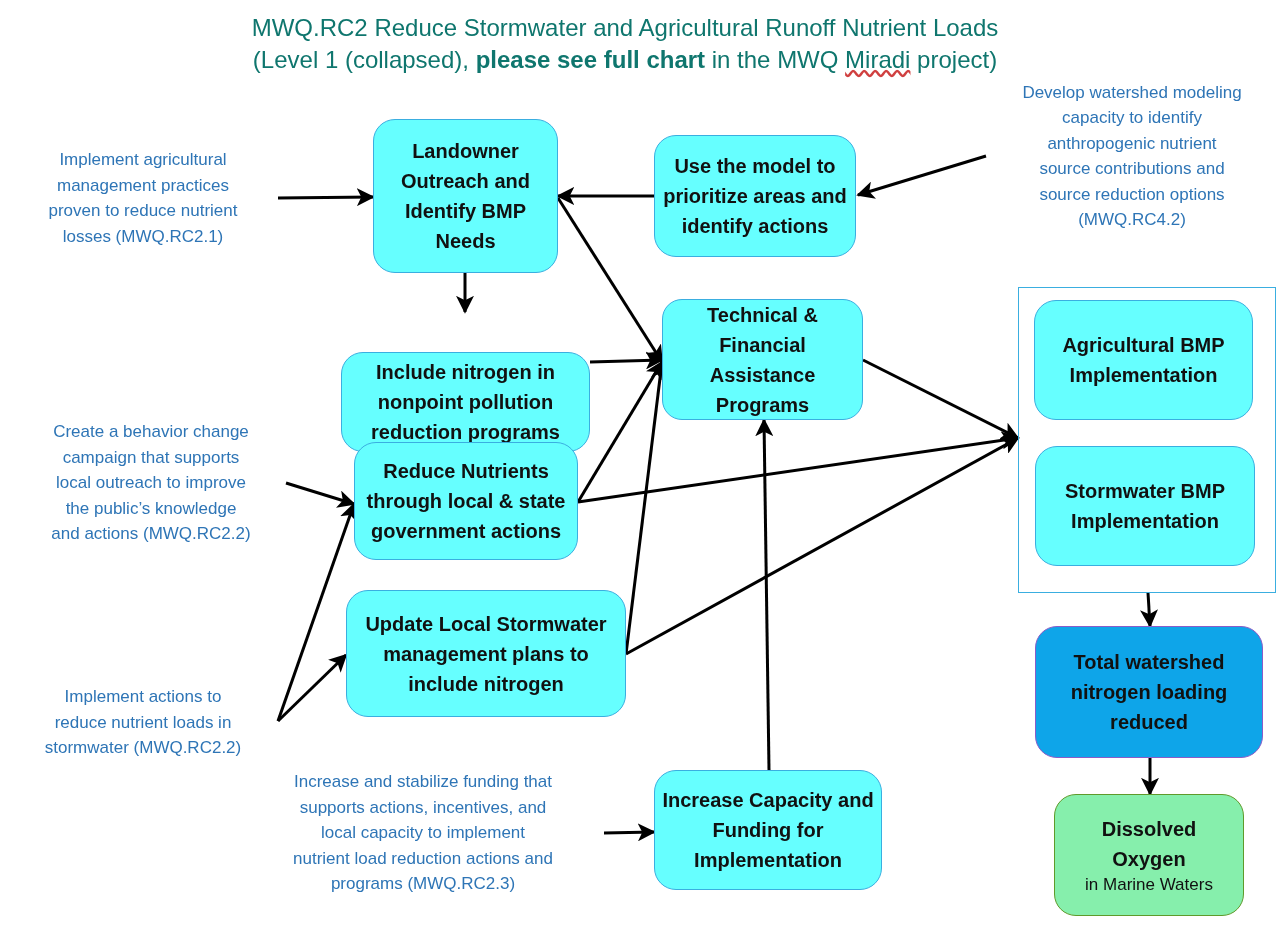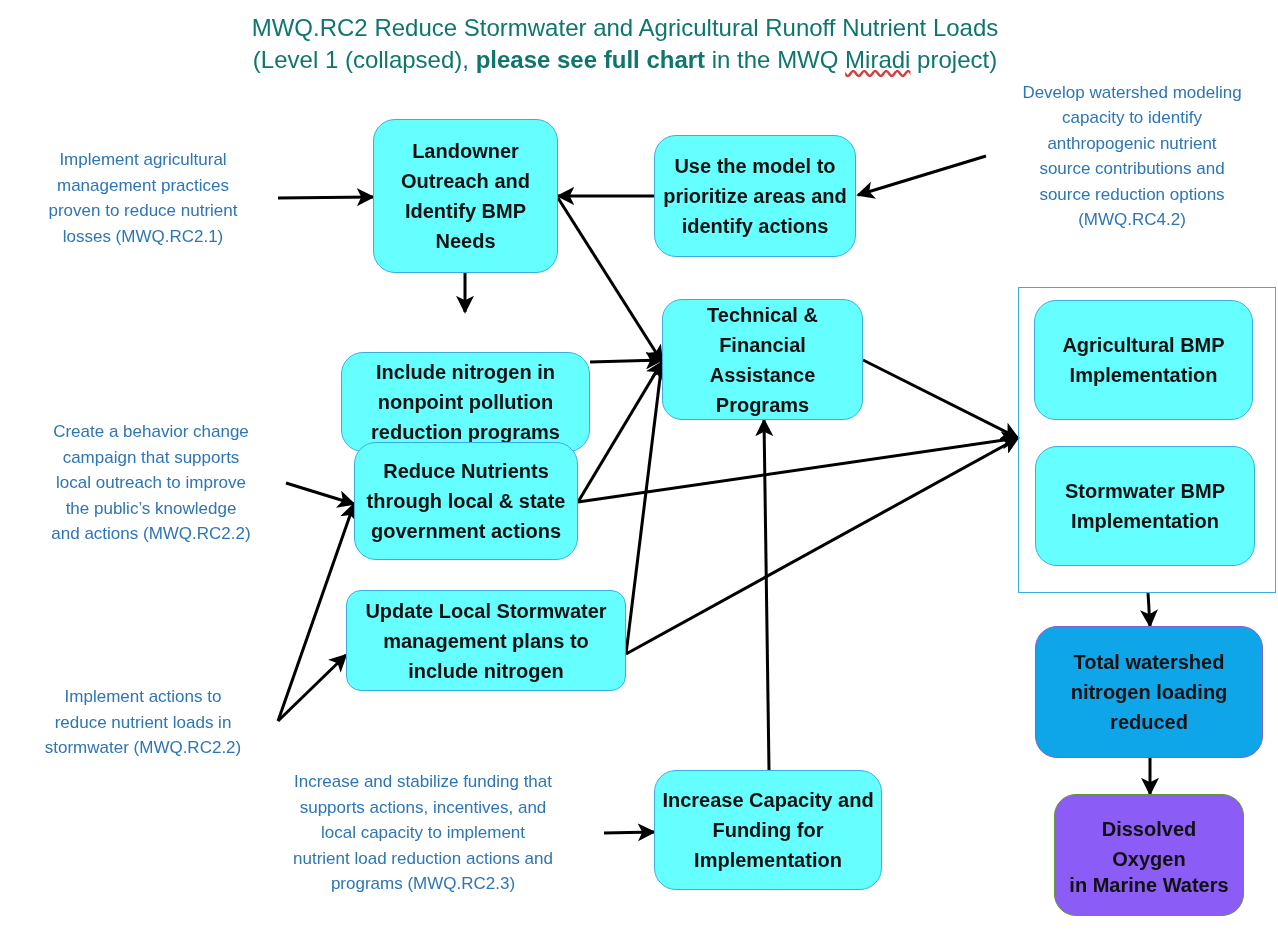--- a/index.html
+++ b/index.html
@@ -103,7 +103,7 @@
 <div class="node box" style="left:354px;top:442px;width:224px;height:118px;">
   <span>Reduce Nutrients through local &amp; state government actions</span>
 </div>
-<div class="node box" style="left:346px;top:590px;width:280px;height:101px;border-radius:15px;">
+<div class="node box" style="left:346px;top:590px;width:280px;height:127px;">
   <span>Update Local Stormwater management plans to include nitrogen</span>
 </div>
 <div class="node box" style="left:654px;top:770px;width:228px;height:120px;">

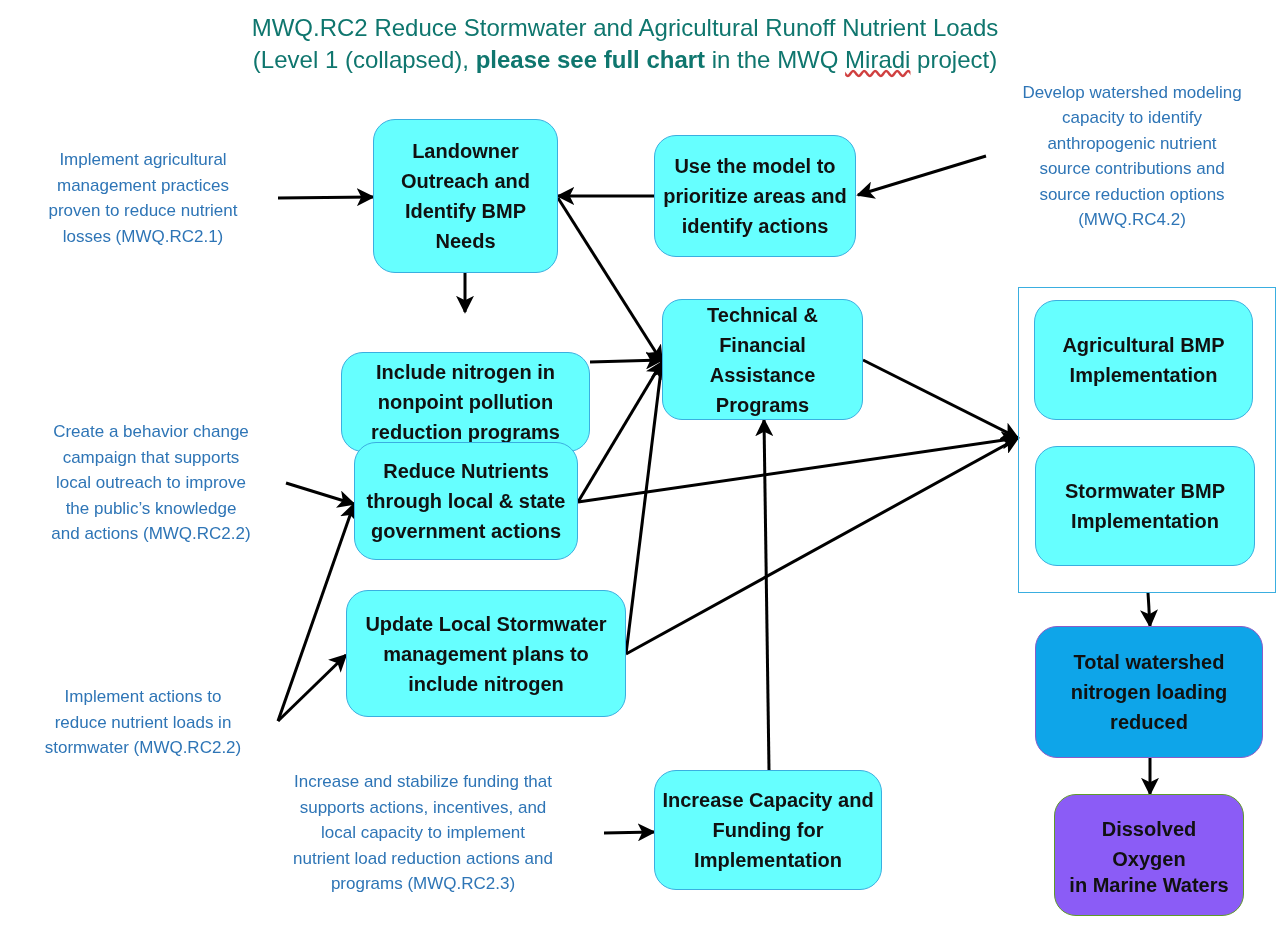--- a/index.html
+++ b/index.html
@@ -11,7 +11,7 @@
   .node { position:absolute; box-sizing:border-box; display:flex; align-items:center; justify-content:center; text-align:center; }
   .box { background:#66ffff; border:1.5px solid #3aaee0; border-radius:22px; font-weight:bold; font-size:20px; line-height:30px; color:#111; padding:4px 6px; }
   .purple { background:#0ea5e9; border:1.5px solid #8a5cc8; }
-  .green { background:#8b5cf6; border:1.5px solid #5f9a2a; }
+  .green { background:#86efac; border:1.5px solid #5f9a2a; }
   .green .sub { font-weight:bold; font-size:20px; line-height:22px; display:block; }
   .hex { color:#2e75b6; font-size:17px; line-height:25.5px; padding:0 36px; }
   .hex svg { position:absolute; left:0; top:0; width:100%; height:100%; z-index:-1; }

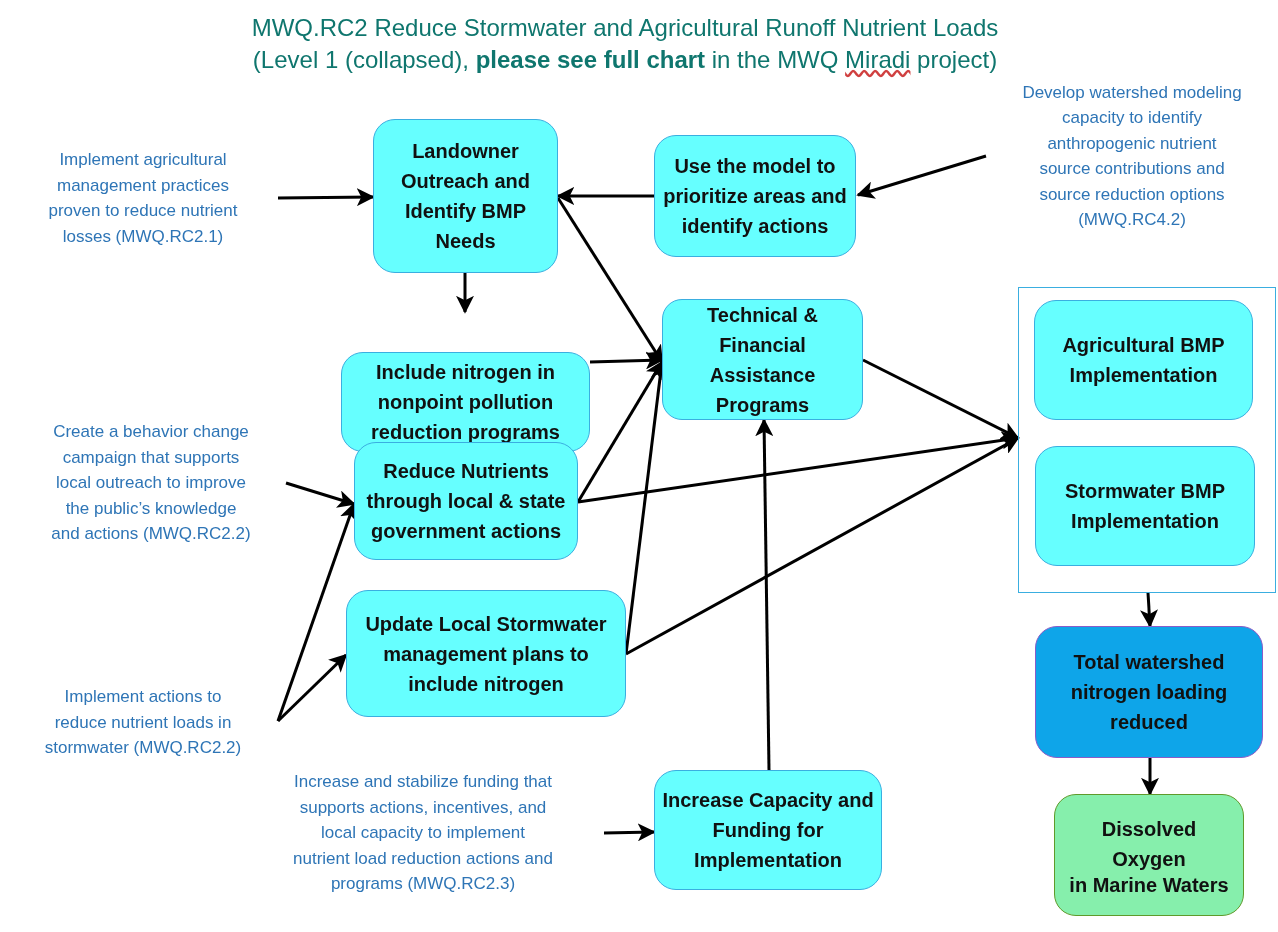--- a/index.html
+++ b/index.html
@@ -12,7 +12,7 @@
   .box { background:#66ffff; border:1.5px solid #3aaee0; border-radius:22px; font-weight:bold; font-size:20px; line-height:30px; color:#111; padding:4px 6px; }
   .purple { background:#0ea5e9; border:1.5px solid #8a5cc8; }
   .green { background:#86efac; border:1.5px solid #5f9a2a; }
-  .green .sub { font-weight:bold; font-size:20px; line-height:22px; display:block; }
+  .green .sub { font-weight:normal; font-size:17px; line-height:22px; display:block; }
   .hex { color:#2e75b6; font-size:17px; line-height:25.5px; padding:0 36px; }
   .hex svg { position:absolute; left:0; top:0; width:100%; height:100%; z-index:-1; }
   .hex span { position:relative; }

